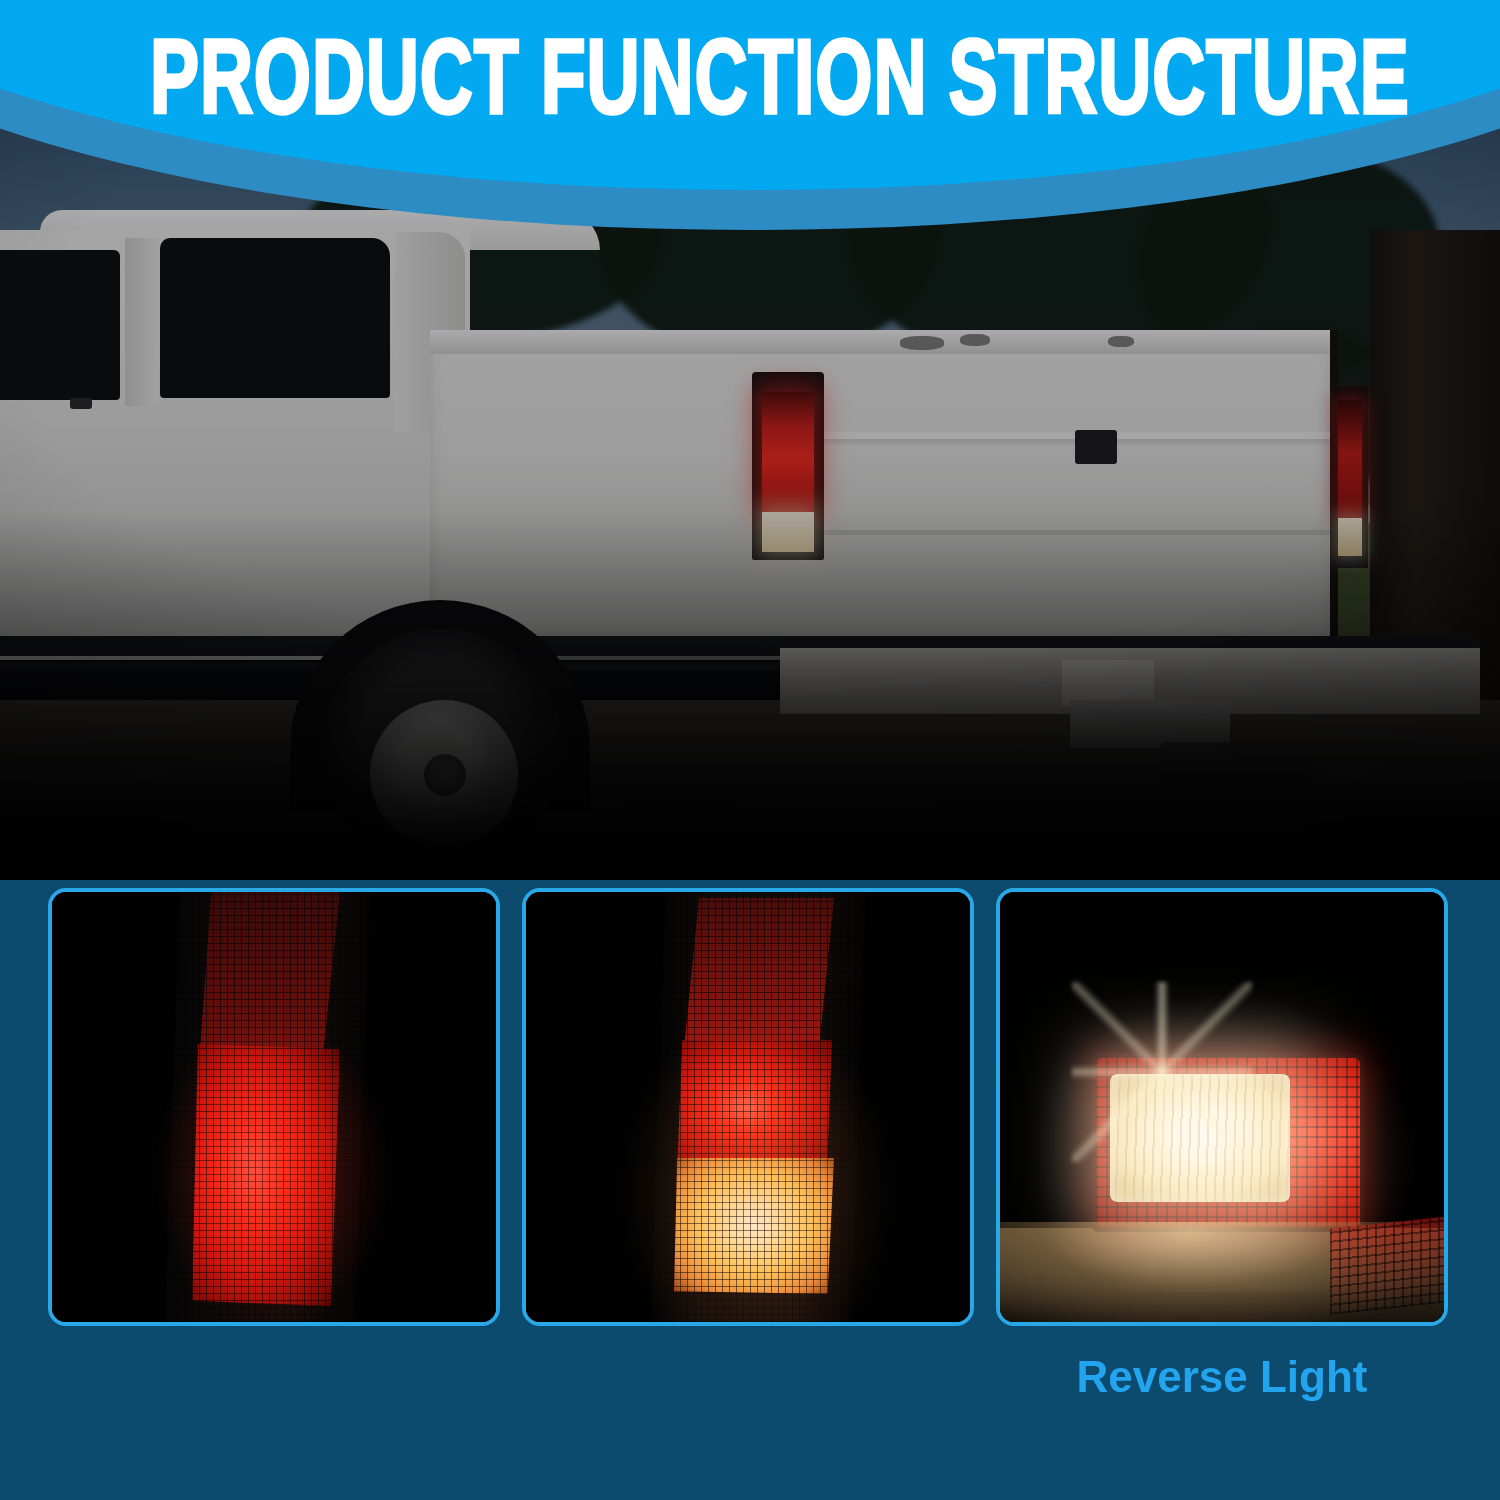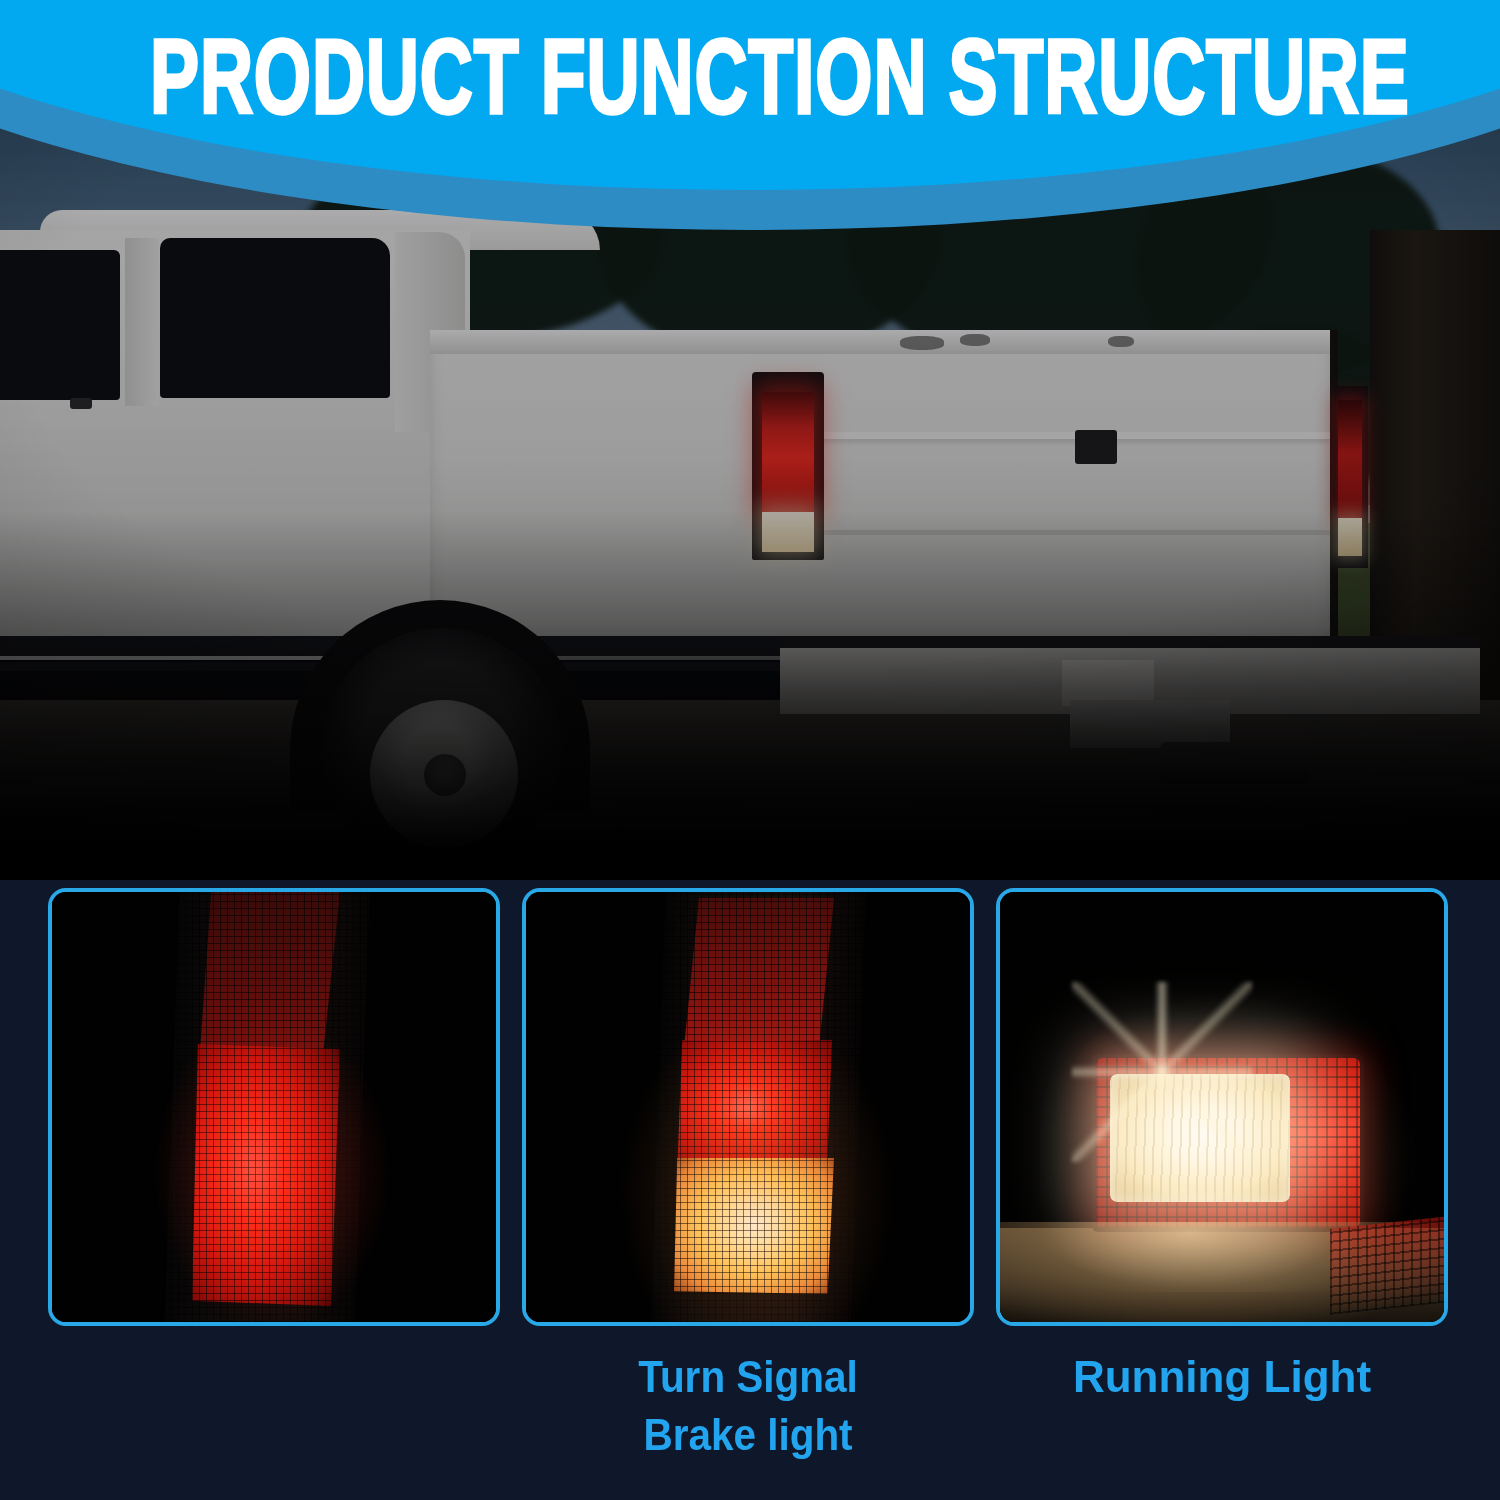--- a/index.html
+++ b/index.html
@@ -11,7 +11,7 @@
     position: relative;
     width: 1500px;
     height: 1500px;
-    background: #0f172a;
+    background: #0c4a6e;
     overflow: hidden;
     font-family: "Liberation Sans", sans-serif;
   }

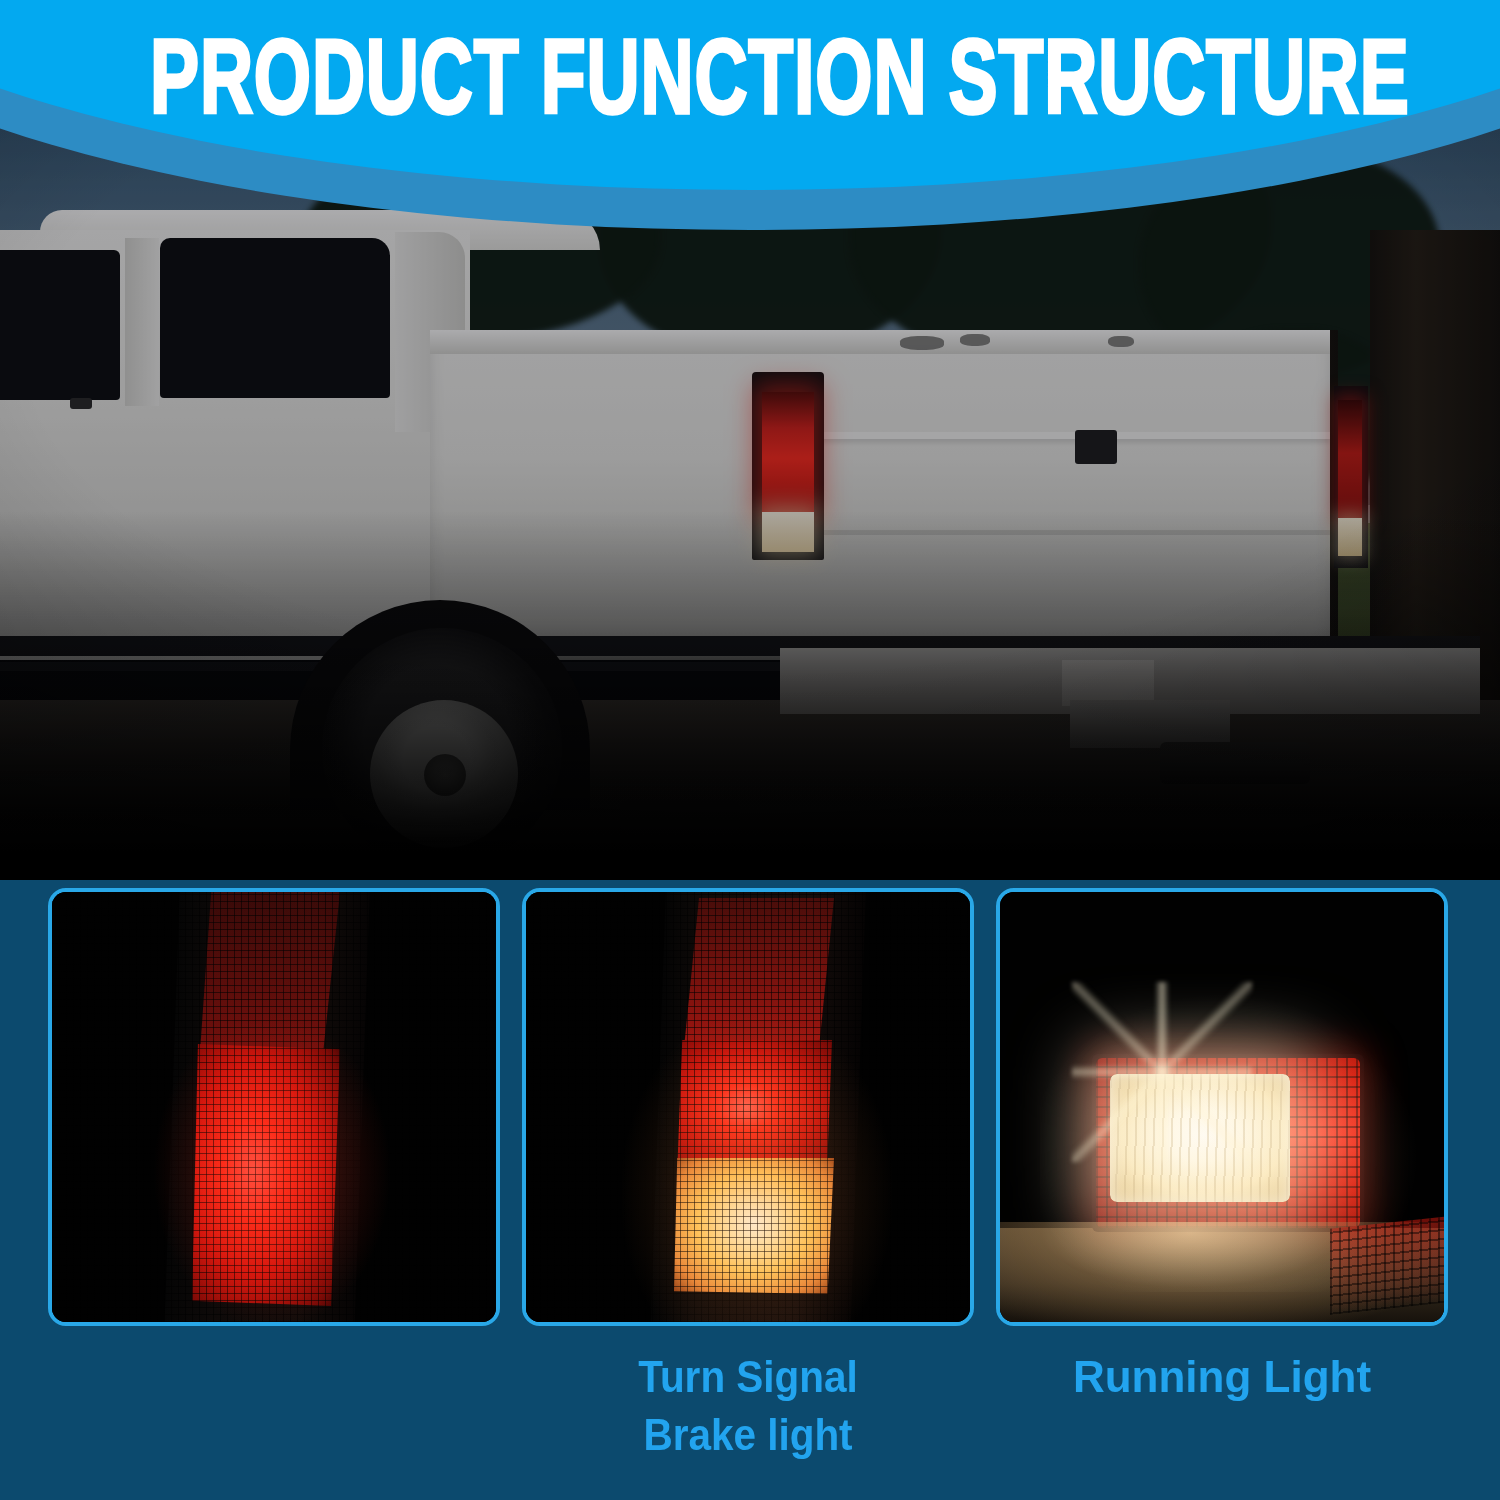--- a/index.html
+++ b/index.html
@@ -560,10 +560,6 @@
   <div class="captions">
 
 
-    <div class="caption c2 cond">
-      <span class="cap-line">Turn Signal</span>
-      <span class="cap-line">Brake light</span>
-    </div>
 
     <div class="caption c3">
       <span class="cap-line">Running Light</span>

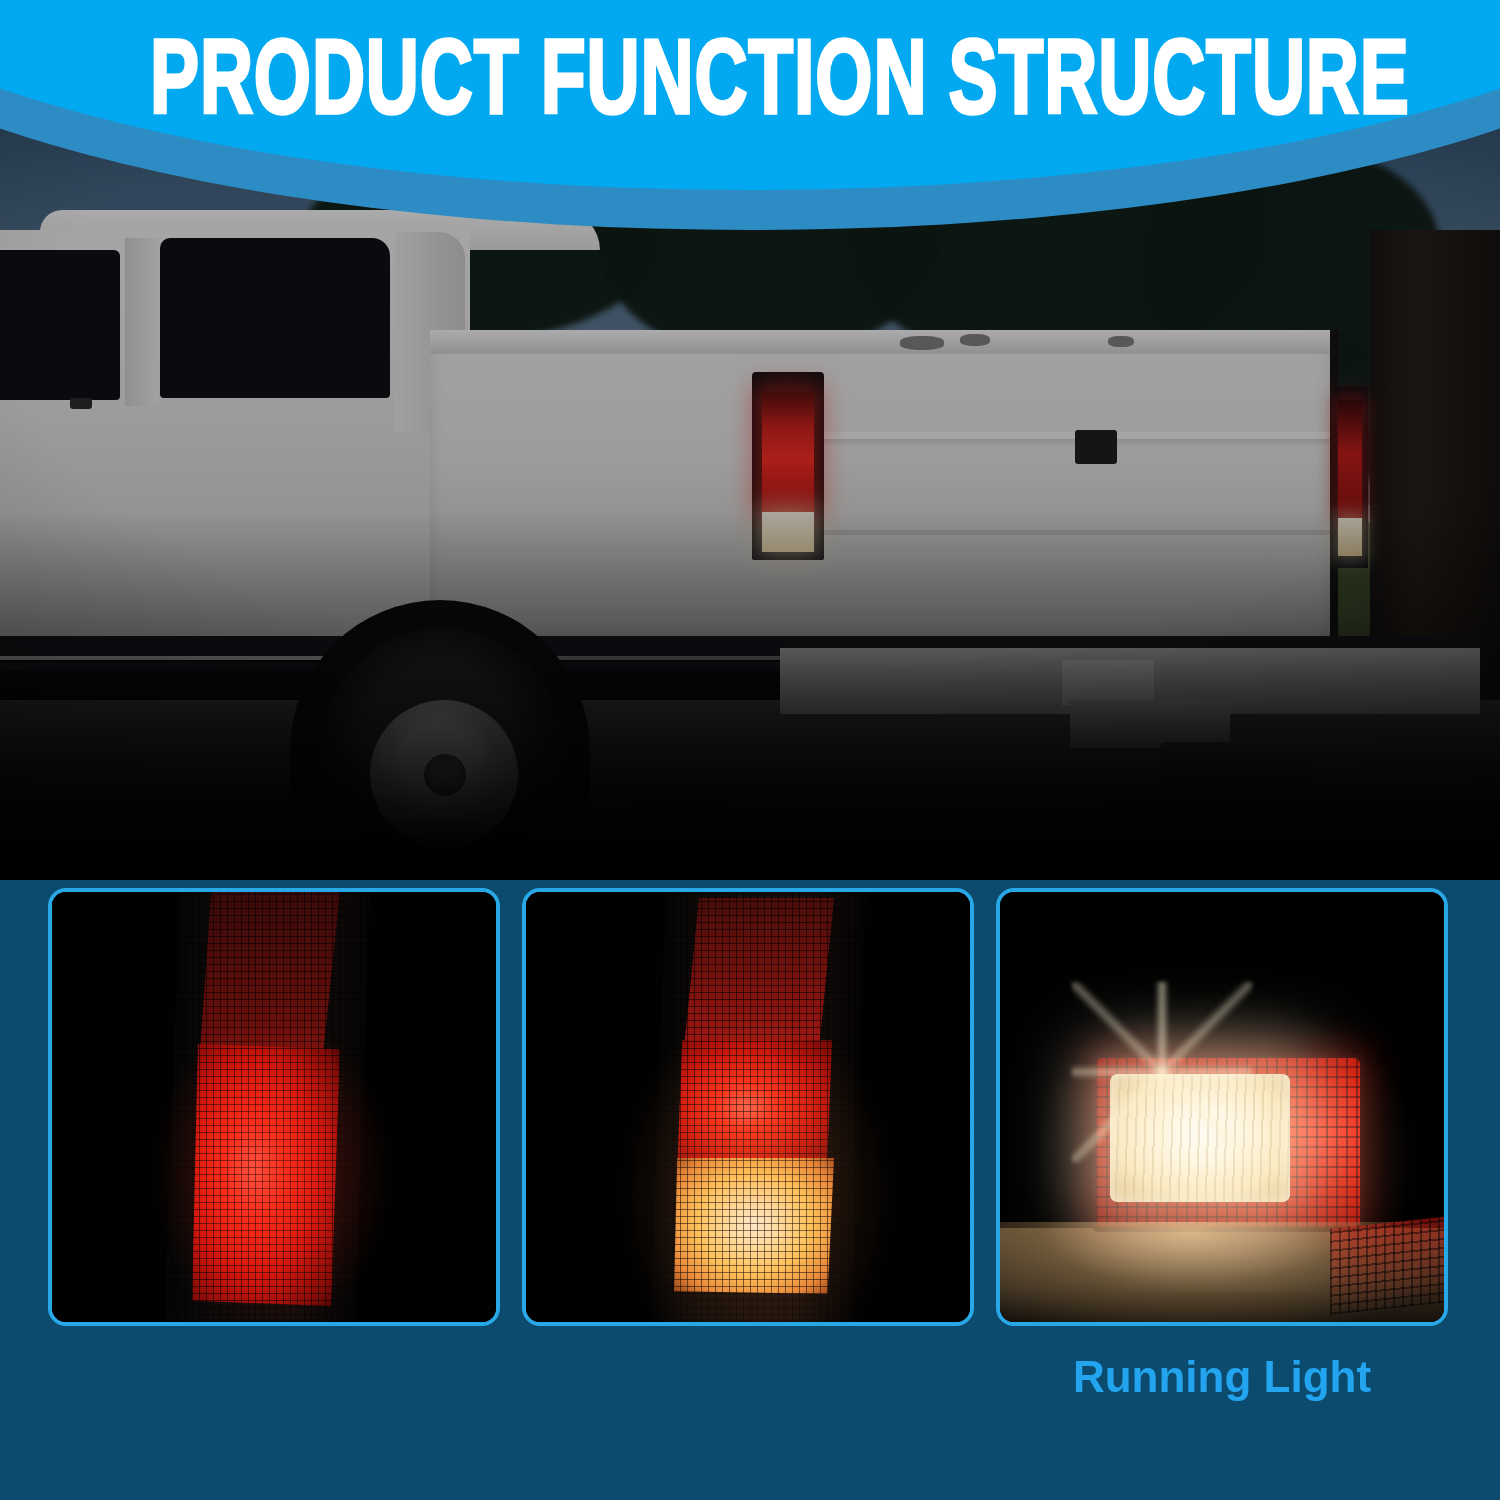--- a/index.html
+++ b/index.html
@@ -562,7 +562,7 @@
 
 
     <div class="caption c3">
-      <span class="cap-line">Running Light</span>
+      <span class="cap-line">Reverse Light</span>
     </div>
 
   </div>

